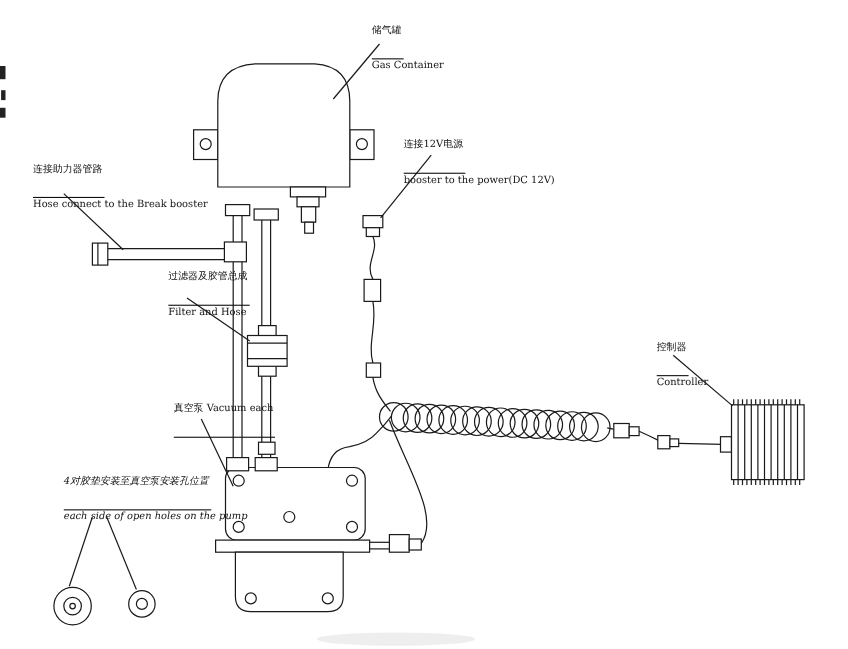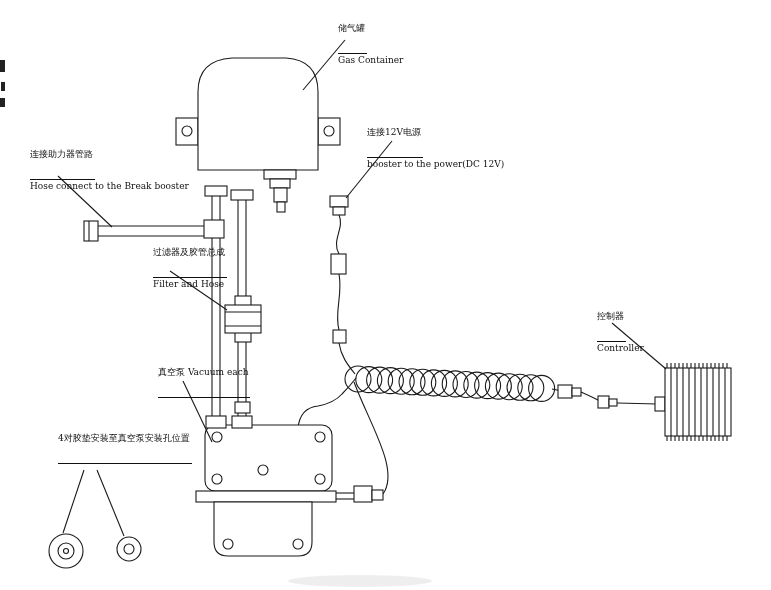--- a/index.html
+++ b/index.html
@@ -233,7 +233,7 @@
     <span class="ul"><span>真空泵</span> <span>Vacuum each</span></span>
   </div>
 
-  <div class="label" style="left:58px;top:432px;">
+  <div class="label" style="left:58px;top:432px;font-style:italic;">
     <span class="ul">4对胶垫安装至真空泵安装孔位置</span>
   </div>
 

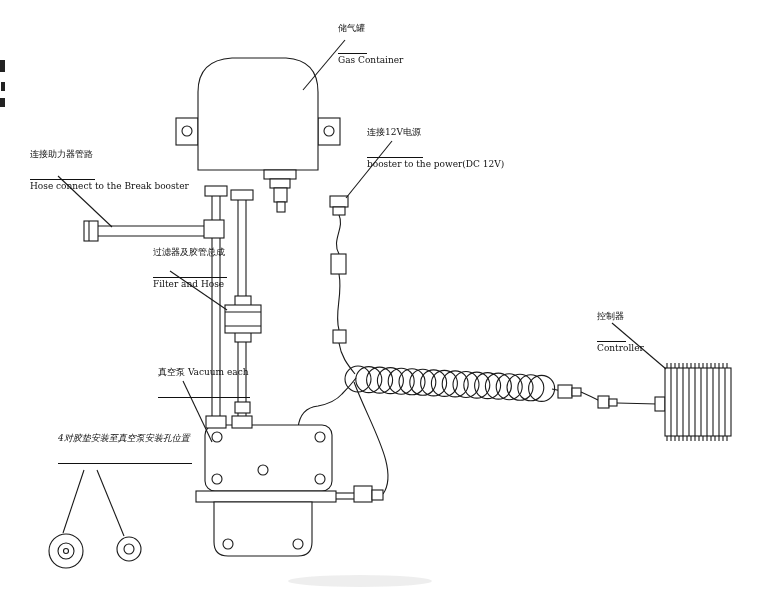--- a/index.html
+++ b/index.html
@@ -235,6 +235,7 @@
 
   <div class="label" style="left:58px;top:432px;font-style:italic;">
     <span class="ul">4对胶垫安装至真空泵安装孔位置</span>
+    <span class="en">each side of open holes on the pump</span>
   </div>
 
 </div>

